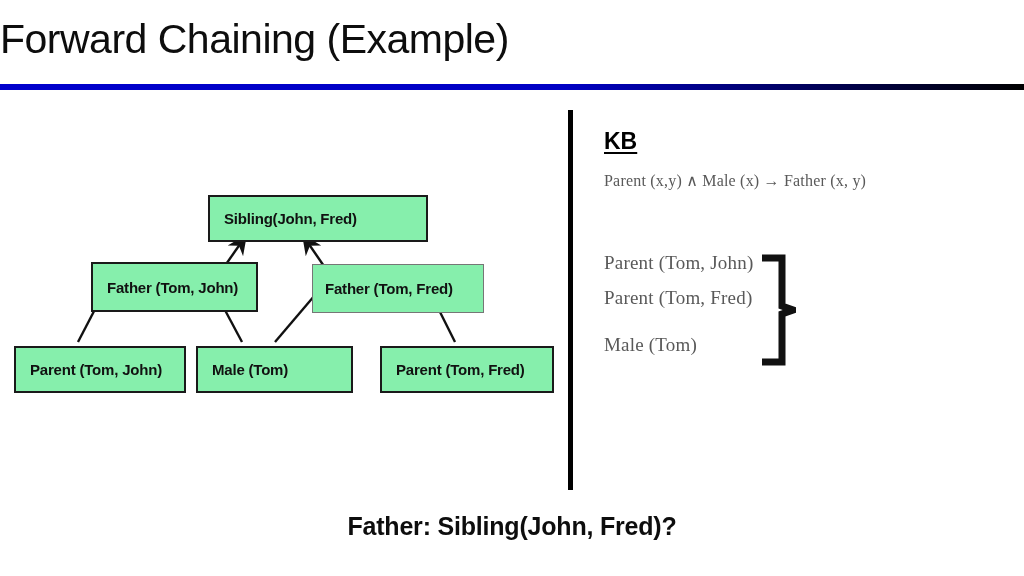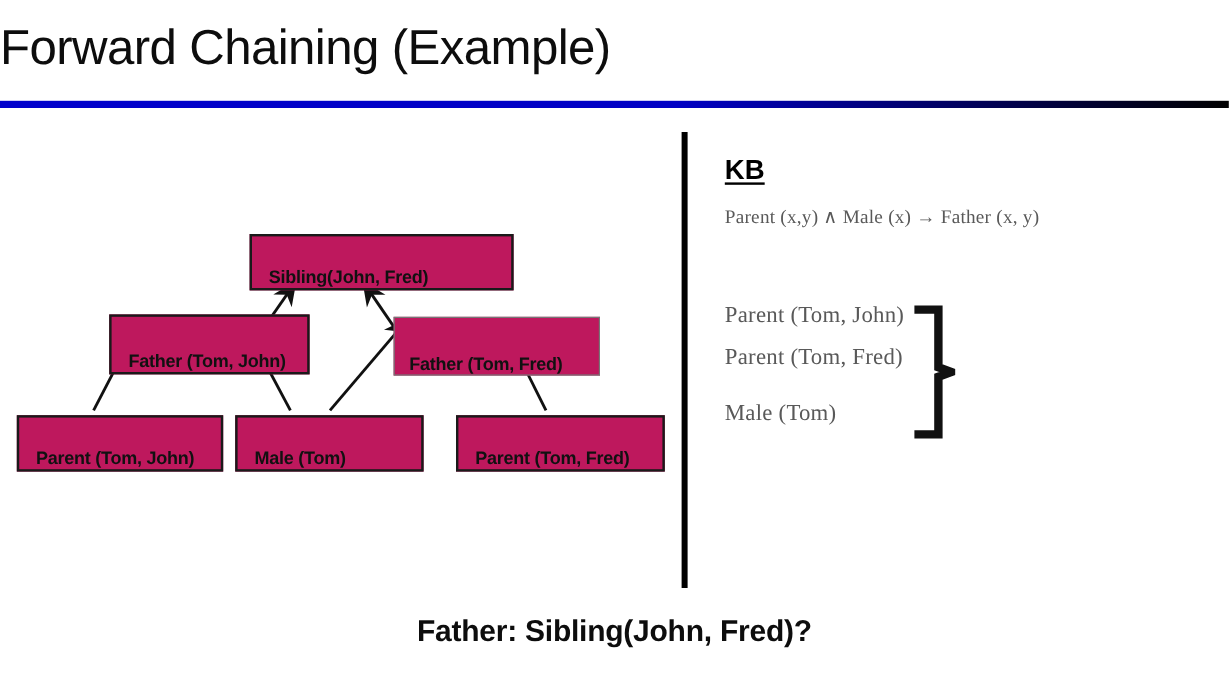--- a/index.html
+++ b/index.html
@@ -62,10 +62,10 @@
   .node-box {
     position: absolute;
     border: 2px solid #1a1a1a;
-    background: #be185d;
+    background: #86efac;
     box-sizing: border-box;
     display: flex;
-    align-items: flex-end;
+    align-items: center;
   }
   .node-label {
     font-size: 15px;

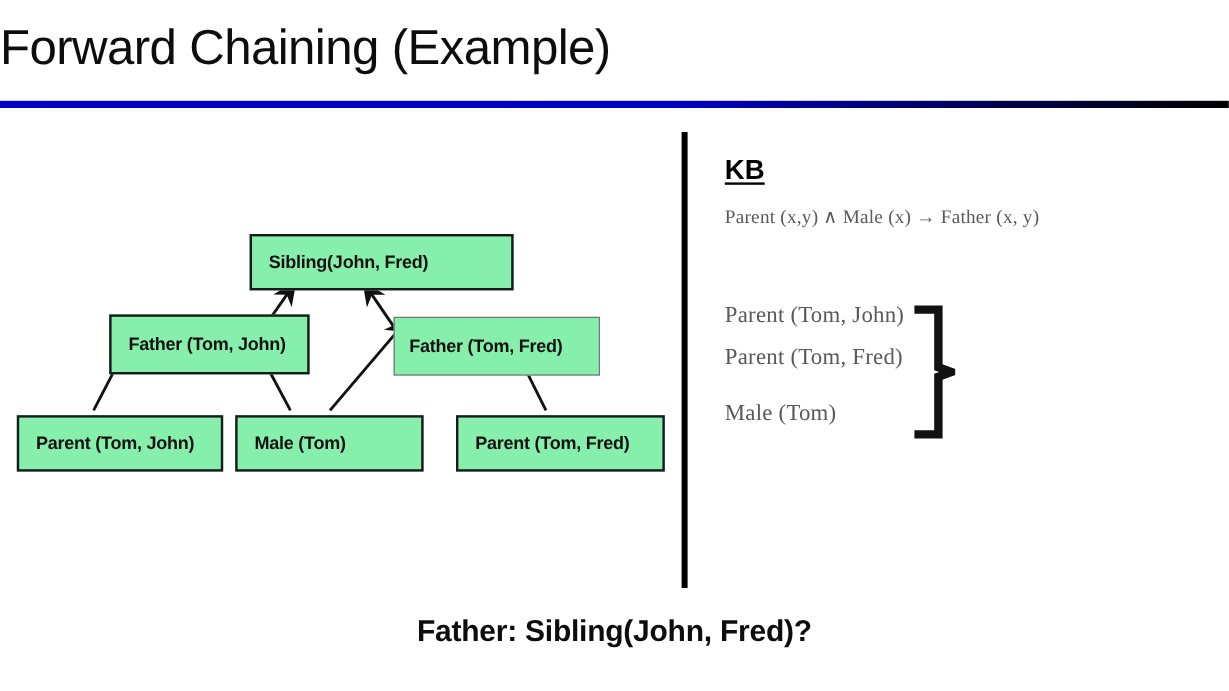--- a/index.html
+++ b/index.html
@@ -78,7 +78,7 @@
 
   #node-sibling        { left: 208px; top: 195px; width: 220px; height: 47px; }
   #node-father-john    { left:  91px; top: 262px; width: 167px; height: 50px; }
-  #node-father-fred    { left: 312px; top: 264px; width: 172px; height: 49px; border-color:#767676; border-width:1px;margin-left:16px; }
+  #node-father-fred    { left: 312px; top: 264px; width: 172px; height: 49px; border-color:#767676; border-width:1px; }
   #node-parent-john    { left:  14px; top: 346px; width: 172px; height: 47px; }
   #node-male-tom       { left: 196px; top: 346px; width: 157px; height: 47px; }
   #node-parent-fred    { left: 380px; top: 346px; width: 174px; height: 47px; }

